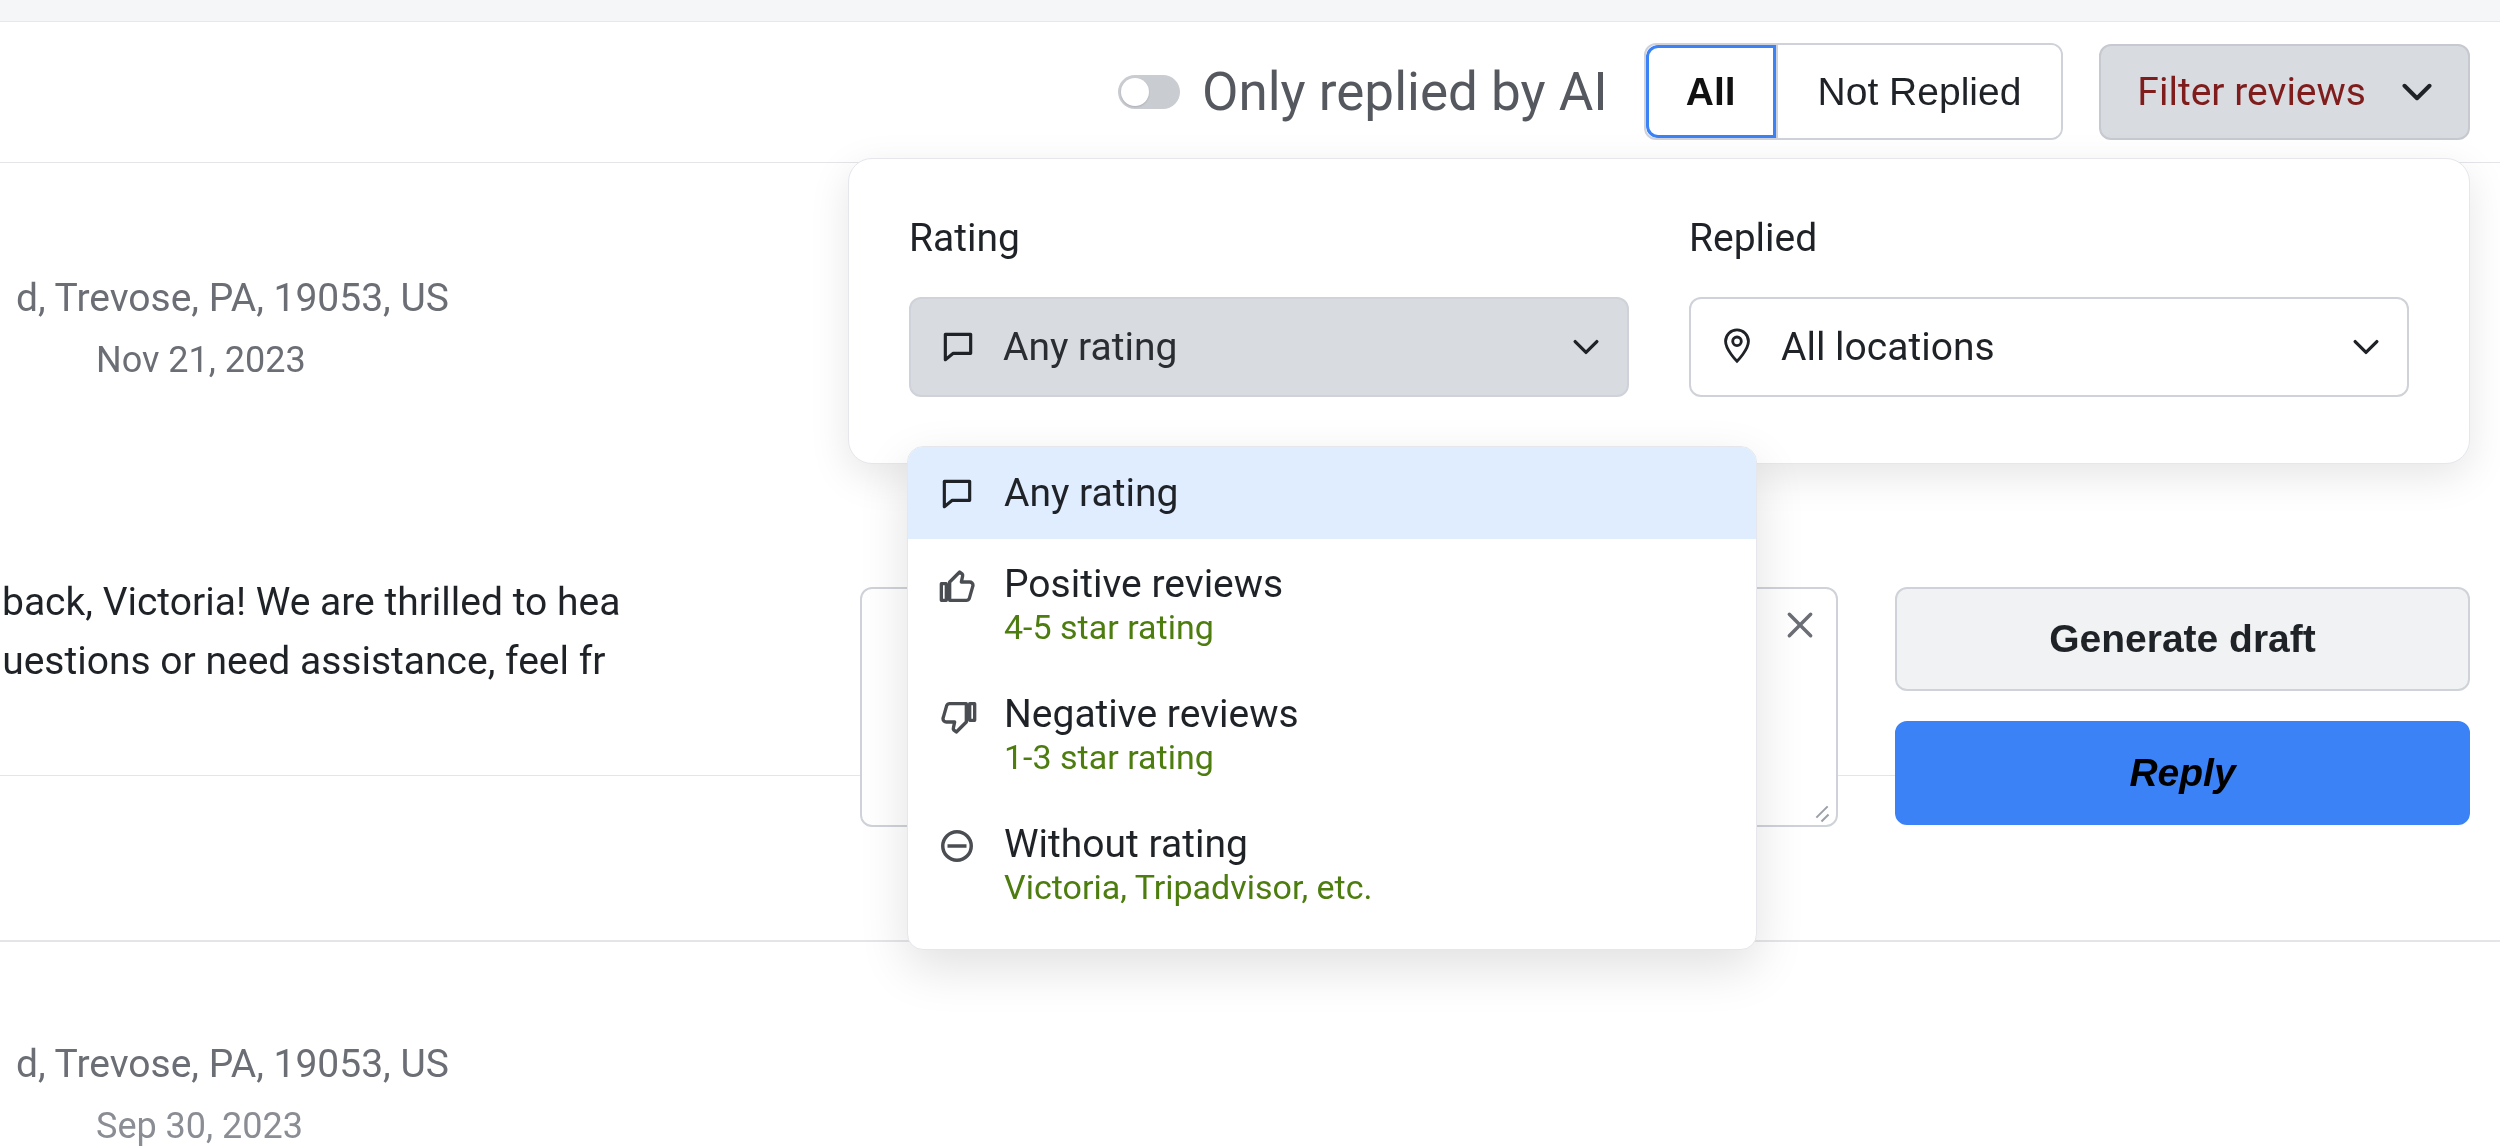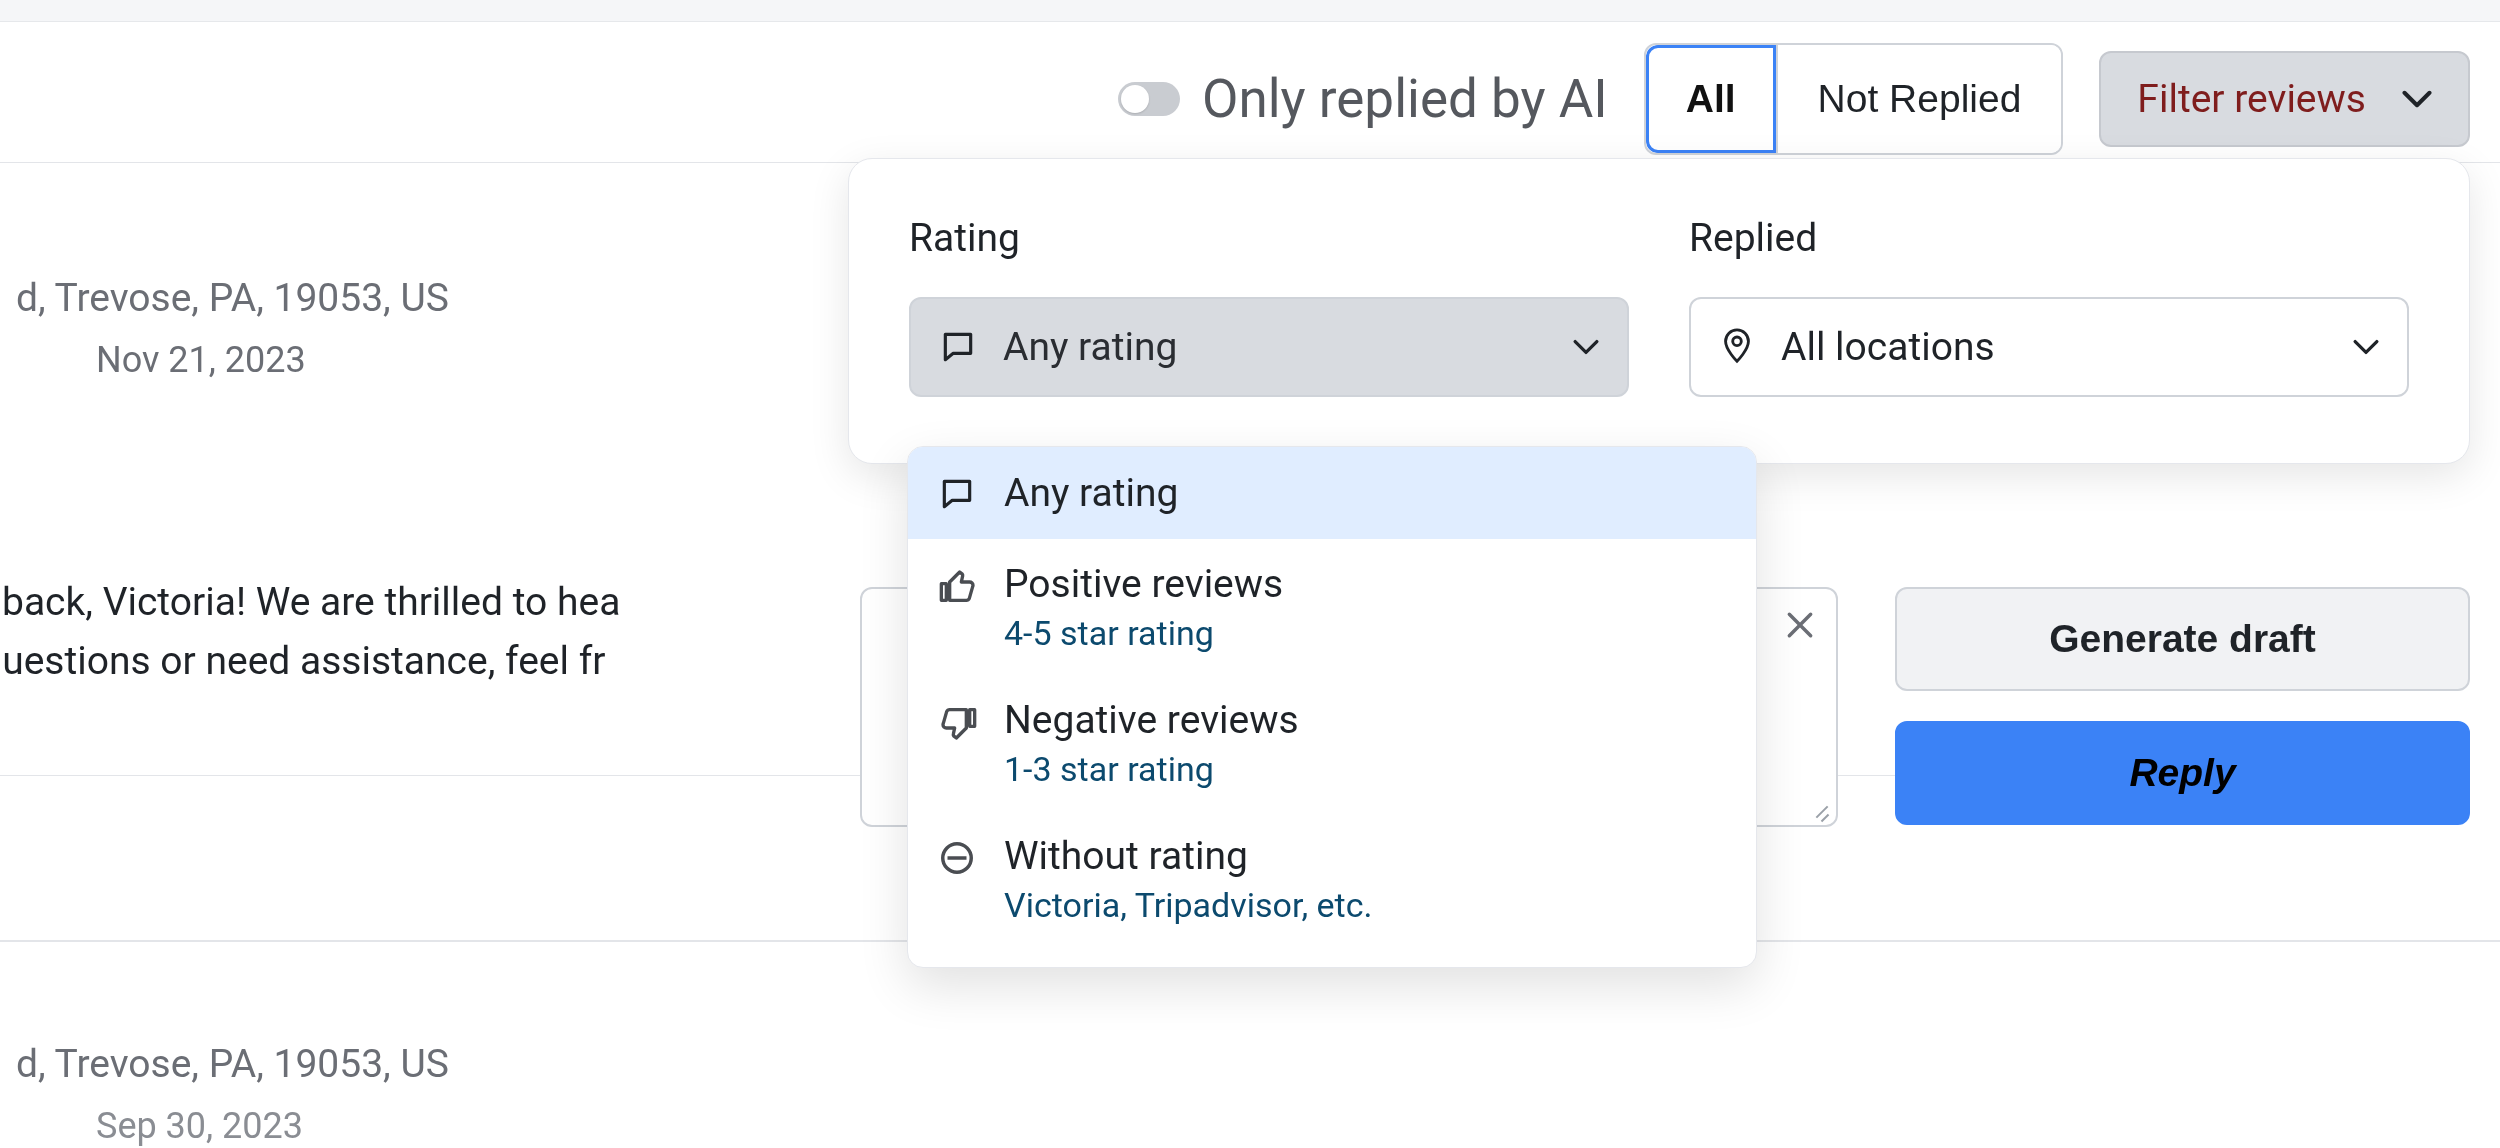--- a/index.html
+++ b/index.html
@@ -60,7 +60,7 @@
     border: 2px solid #cfd3d9;
     border-radius: 12px;
     overflow: hidden;
-    height: 112px;
+    height: 97px;
   }
   .seg button {
     background: #fff;

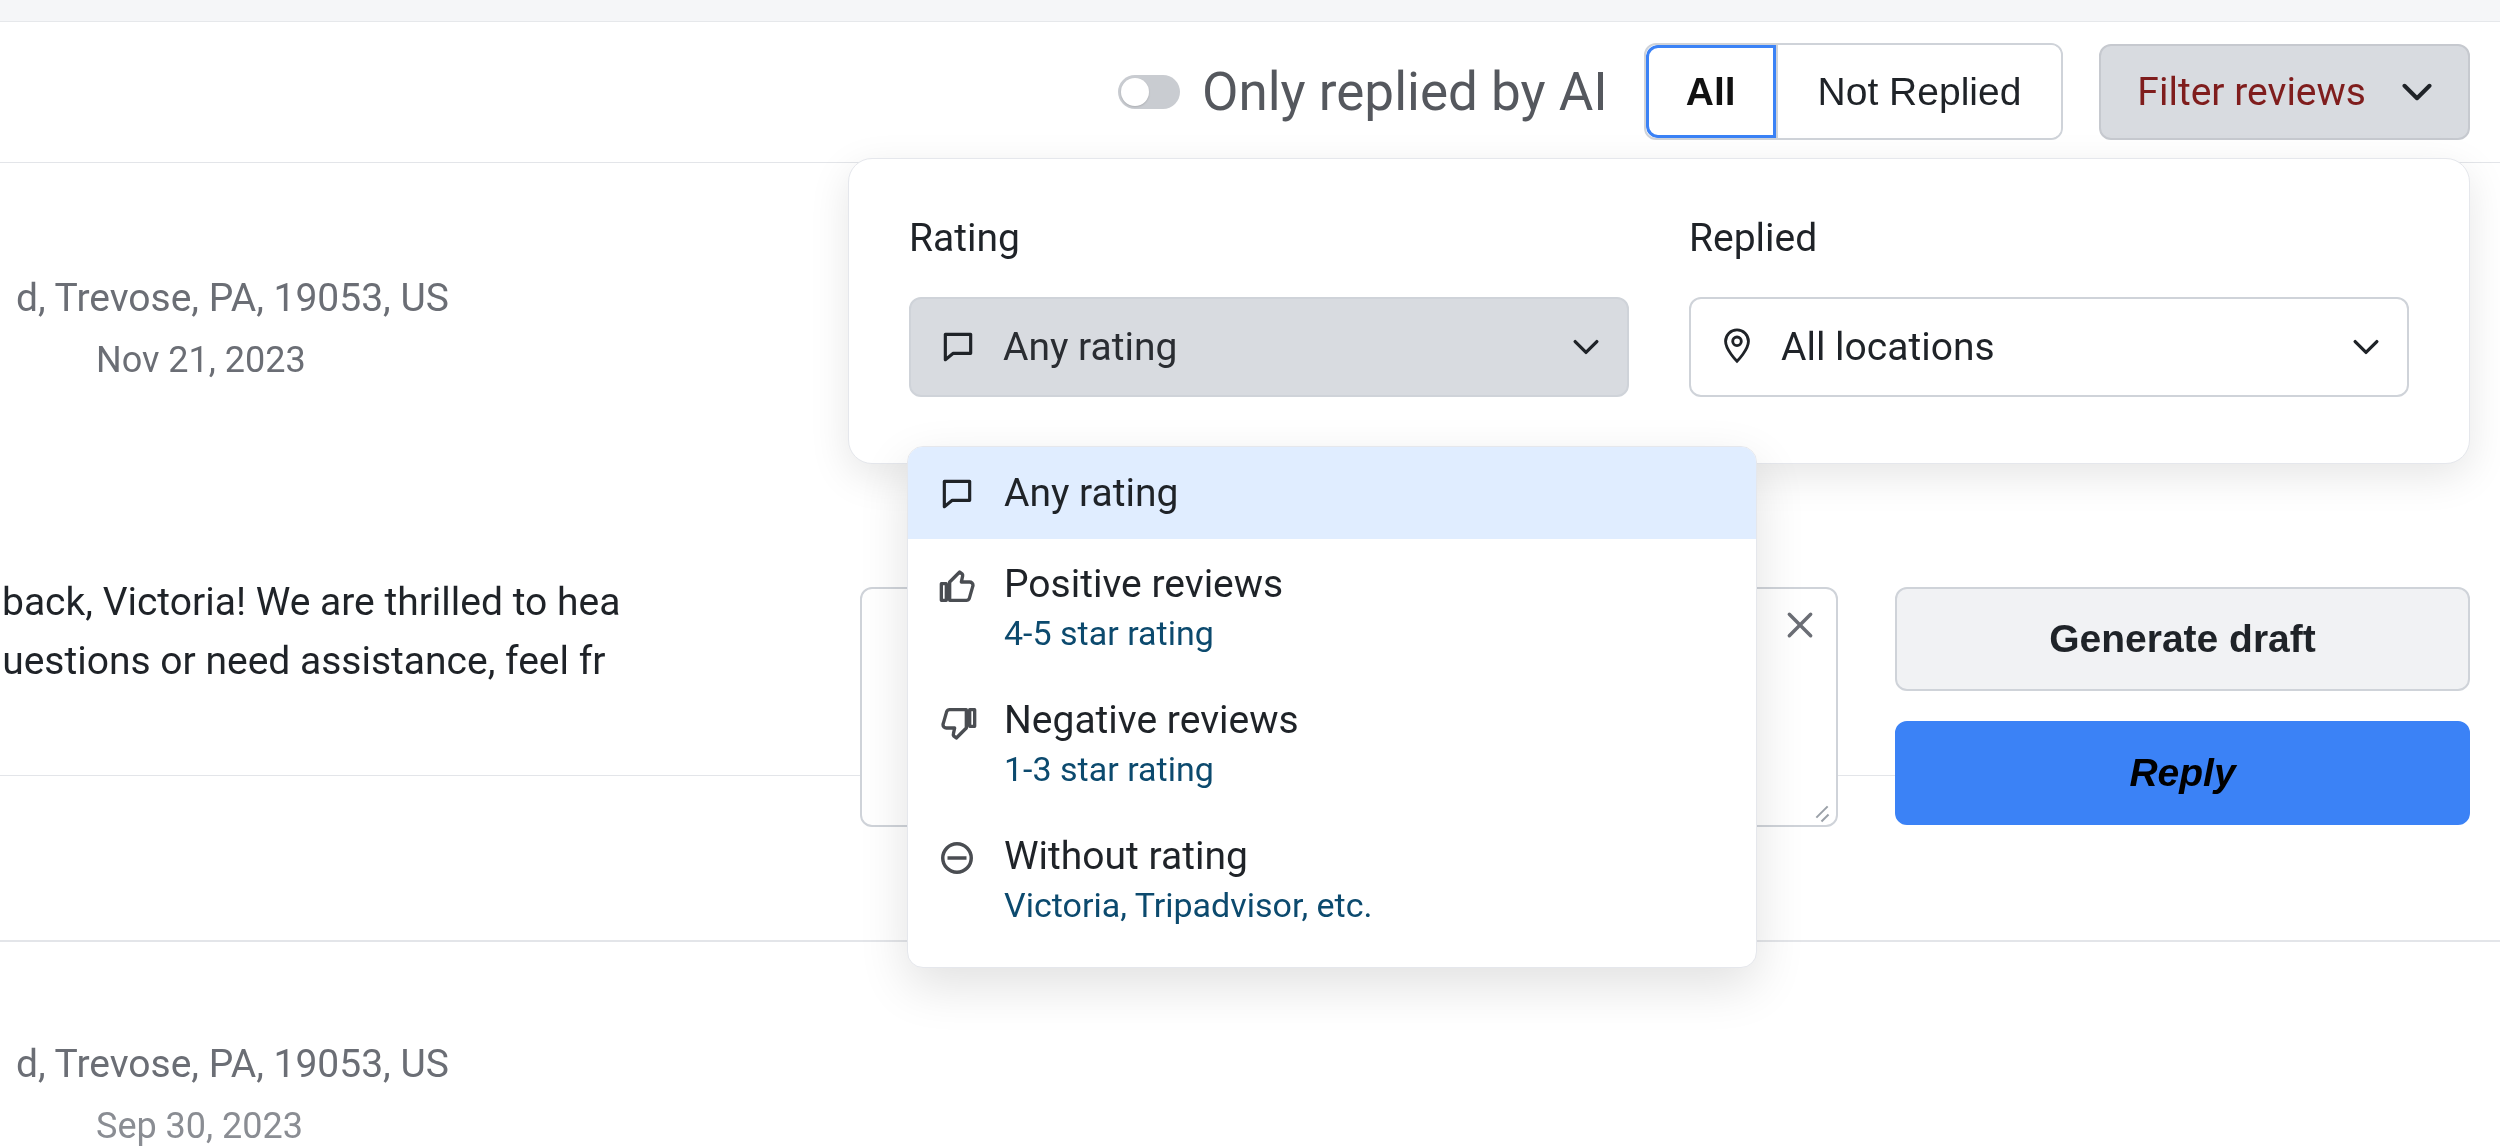--- a/index.html
+++ b/index.html
@@ -274,7 +274,7 @@
   .opt .ico { margin-top: 6px; flex: 0 0 40px; }
   .opt.sel { background: #e0edff; }
   .opt .txt .t1 { font-size: 39px; color: #1f2328; }
-  .opt .txt .t2 { font-size: 34px; color: #0c4a6e; margin-top: 6px; }
+  .opt .txt .t2 { font-size: 34px; color: #4d7c0f; }
   .opt.single .txt .t1 { line-height: 48px; }
 
   svg { display: block; }

